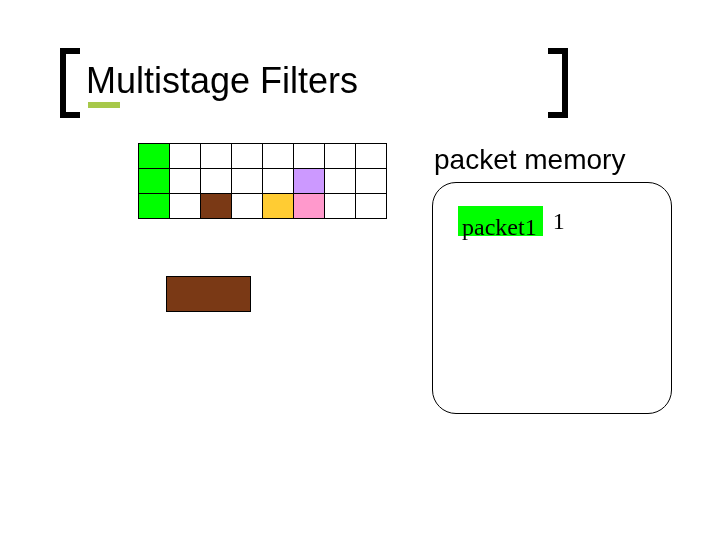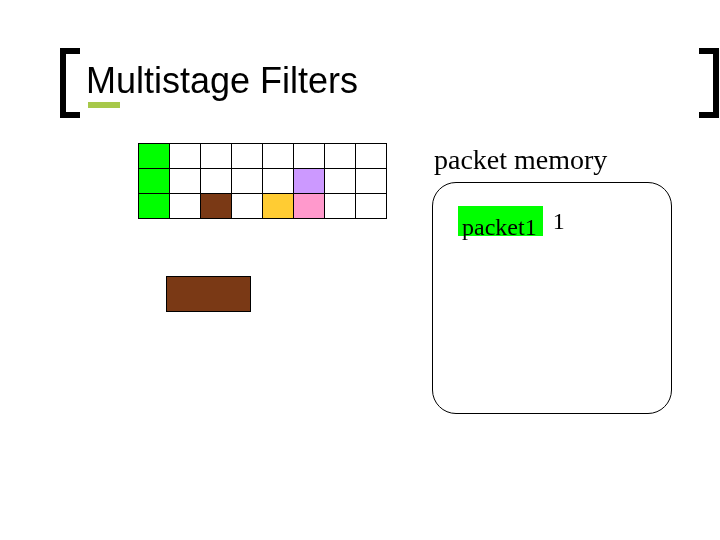--- a/index.html
+++ b/index.html
@@ -18,7 +18,7 @@
     position: absolute;
     left: 60px;
     top: 52px;
-    width: 659px;
+    width: 508px;
     height: 70px;
   }
   .bracket {

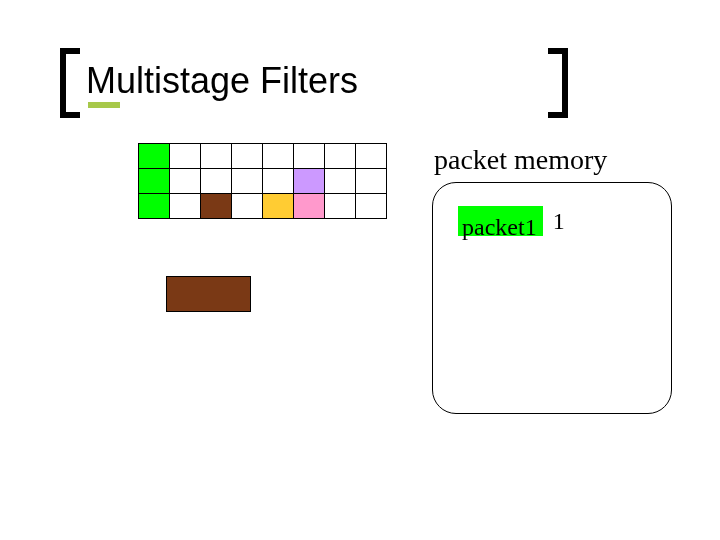--- a/index.html
+++ b/index.html
@@ -79,7 +79,7 @@
     left: 434px;
     top: 144px;
     font-size: 28px;
-    font-family: Liberation Serif, serif;
+    font-family: Liberation Sans, sans-serif;
     color: #000;
   }
 

